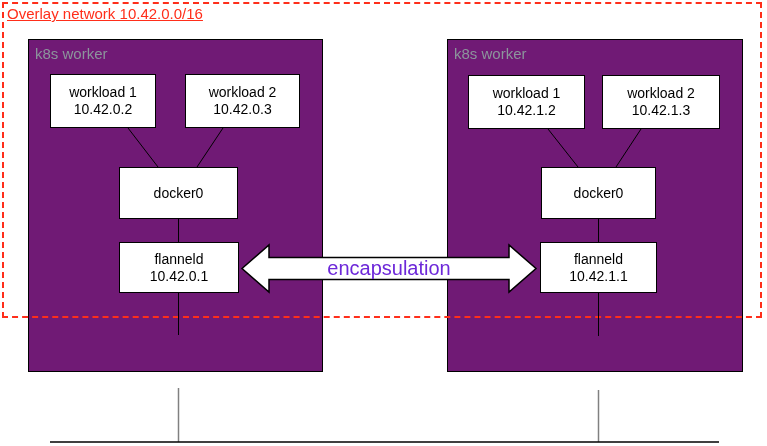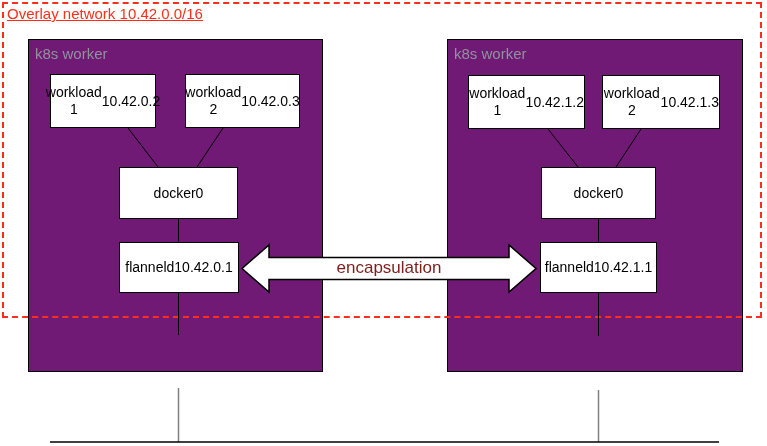--- a/index.html
+++ b/index.html
@@ -34,7 +34,7 @@
   .node {
     position:absolute; background:#fff; border:1px solid #000;
     box-sizing:border-box; z-index:4;
-    display:flex; flex-direction:row; align-items:center; justify-content:center;
+    display:flex; flex-direction:column; align-items:center; justify-content:center;
     font-size:14px; line-height:17px; color:#000; text-align:center;
   }
   .n-l-wl1 { left:50px;  top:74px;  width:106px; height:54px; }

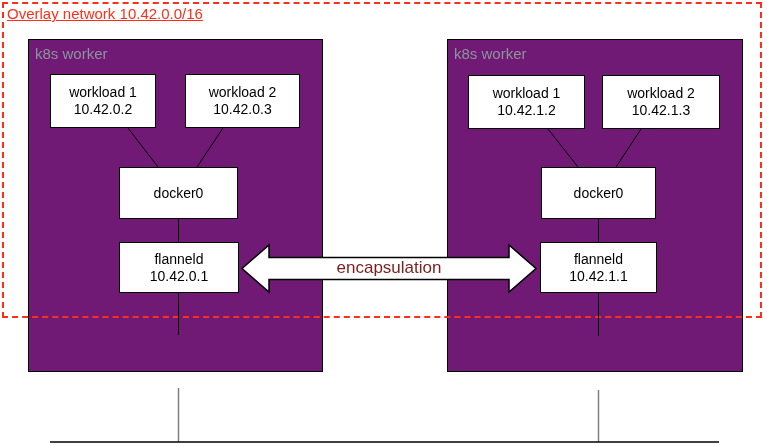--- a/index.html
+++ b/index.html
@@ -52,7 +52,7 @@
   
   #encap-label {
     position:absolute; left:389px; top:268px; transform:translate(-50%,-50%);
-    z-index:4; font-size:17px; color:#7f1d1d; white-space:nowrap;
+    z-index:4; font-size:20px; color:#6d28d9; white-space:nowrap;
   }
 </style>
 </head>

